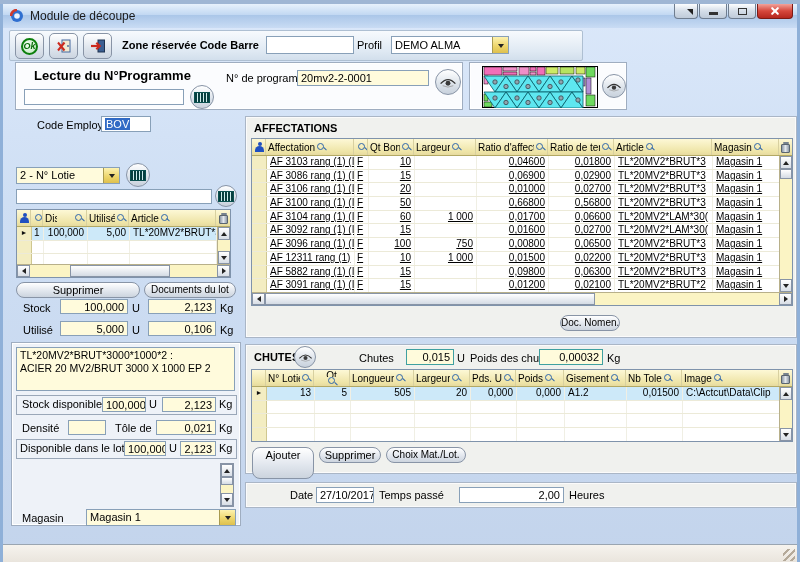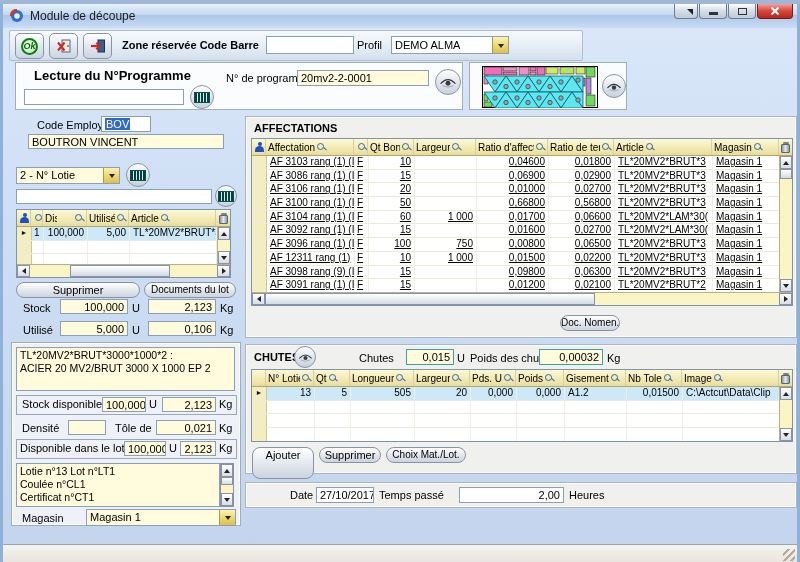--- a/index.html
+++ b/index.html
@@ -264,7 +264,6 @@
   <div class="fld white" style="left:98px;top:112px;width:50px;height:16px;">
     <span class="seltxt">BOV</span>
   </div>
-  <div class="fld" style="left:25px;top:130px;width:196px;height:15px;">BOUTRON VINCENT</div>
 
   <div class="dd" style="left:13px;top:163px;width:104px;height:17px;">
     <span class="val">2 - N° Lotie</span>

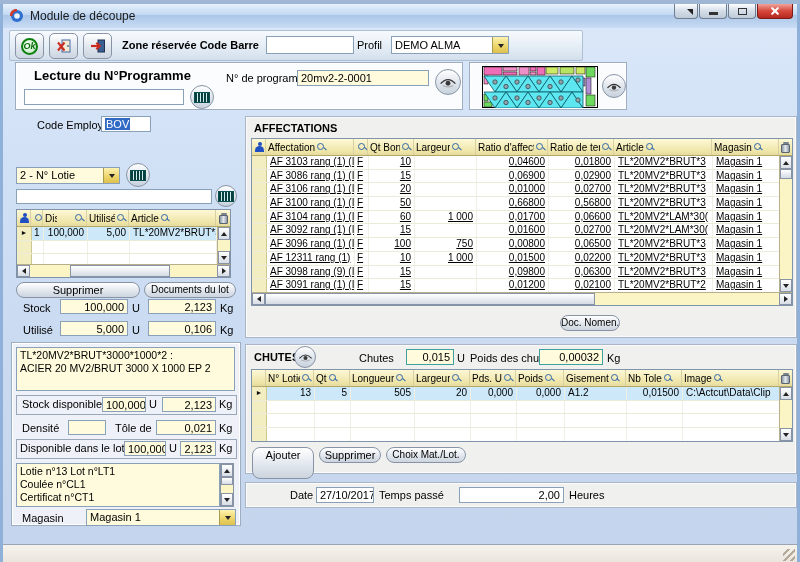--- a/index.html
+++ b/index.html
@@ -556,7 +556,7 @@
             </div>
             <div class="trow">
               <span class="mcell"></span>
-              <span class="tc aff-c0">AF 3098 rang (9) (I</span>
+              <span class="tc aff-c0">AF 5882 rang (1) (I</span>
               <span class="tc aff-c1">F</span>
               <span class="tc aff-c2">15</span>
               <span class="tc aff-c3"></span>

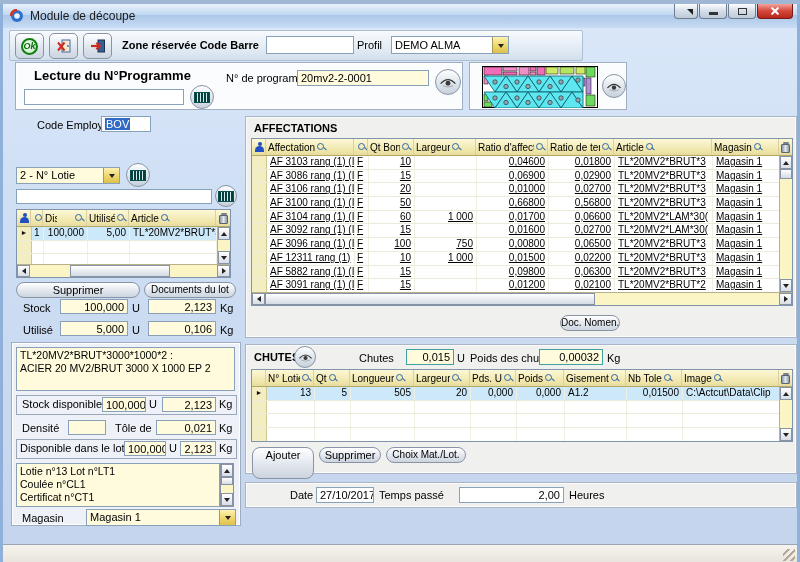--- a/index.html
+++ b/index.html
@@ -89,7 +89,7 @@
   .aff-c3{width:62px;text-align:right;}.aff-c4{width:72px;text-align:right;}.aff-c5{width:66px;text-align:right;}
   .aff-c6{width:98px;}.aff-c7{width:67px;}
   .lot-c0{width:12px;padding:0 2px;}.lot-c1{width:44px;text-align:right;gap:16px;}.lot-c2{width:42px;text-align:right;}.lot-c3{width:87px;}
-  .chu-c0{width:48px;text-align:right;}.chu-c1{width:36px;text-align:right;}.chu-c2{width:64px;text-align:right;}
+  .chu-c0{width:48px;text-align:right;}.chu-c1{width:36px;text-align:right;flex-direction:column;}.chu-c2{width:64px;text-align:right;}
   .chu-c3{width:56px;text-align:right;}.chu-c4{width:46px;text-align:right;}.chu-c5{width:48px;text-align:right;}
   .chu-c6{width:62px;}.chu-c7{width:56px;text-align:right;}.chu-c8{width:97px;}
   .thead .tc,.thead [class*="-c"]{text-align:left;}

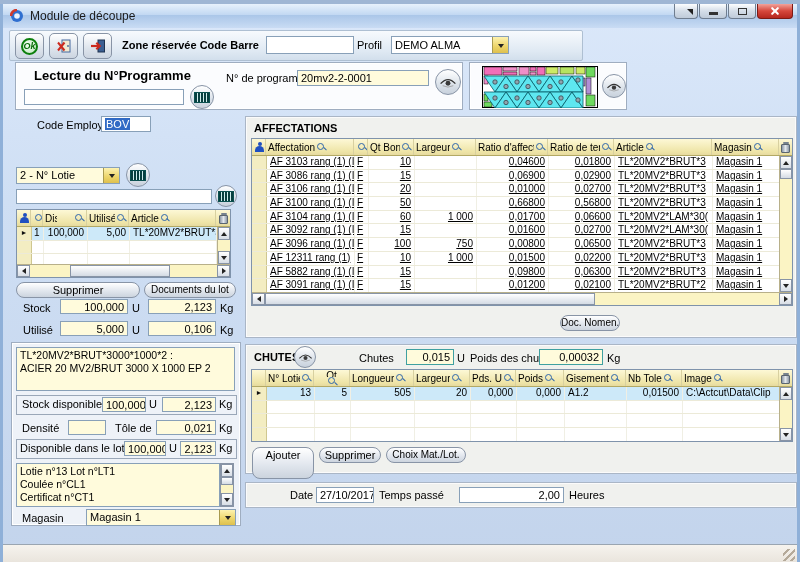--- a/index.html
+++ b/index.html
@@ -394,11 +394,6 @@
     <div class="fld r" style="left:168px;top:98px;width:36px;height:15px;">2,123</div>
     <span class="lbl" style="left:207px;top:99px;">Kg</span>
 
-    <div class="ybox" style="left:4px;top:120px;width:204px;height:44px;">
-        <div class="listline">Lotie n°13   Lot n°LT1</div>
-        <div class="listline">Coulée n°CL1</div>
-        <div class="listline">Certificat n°CT1</div>
-      </div>
     <div class="sb-v abs" style="left:208px;top:120px;width:14px;height:44px;border:1px solid #8894a6;">
       <span class="sb-btn">
           <i class="tri-u"></i>

